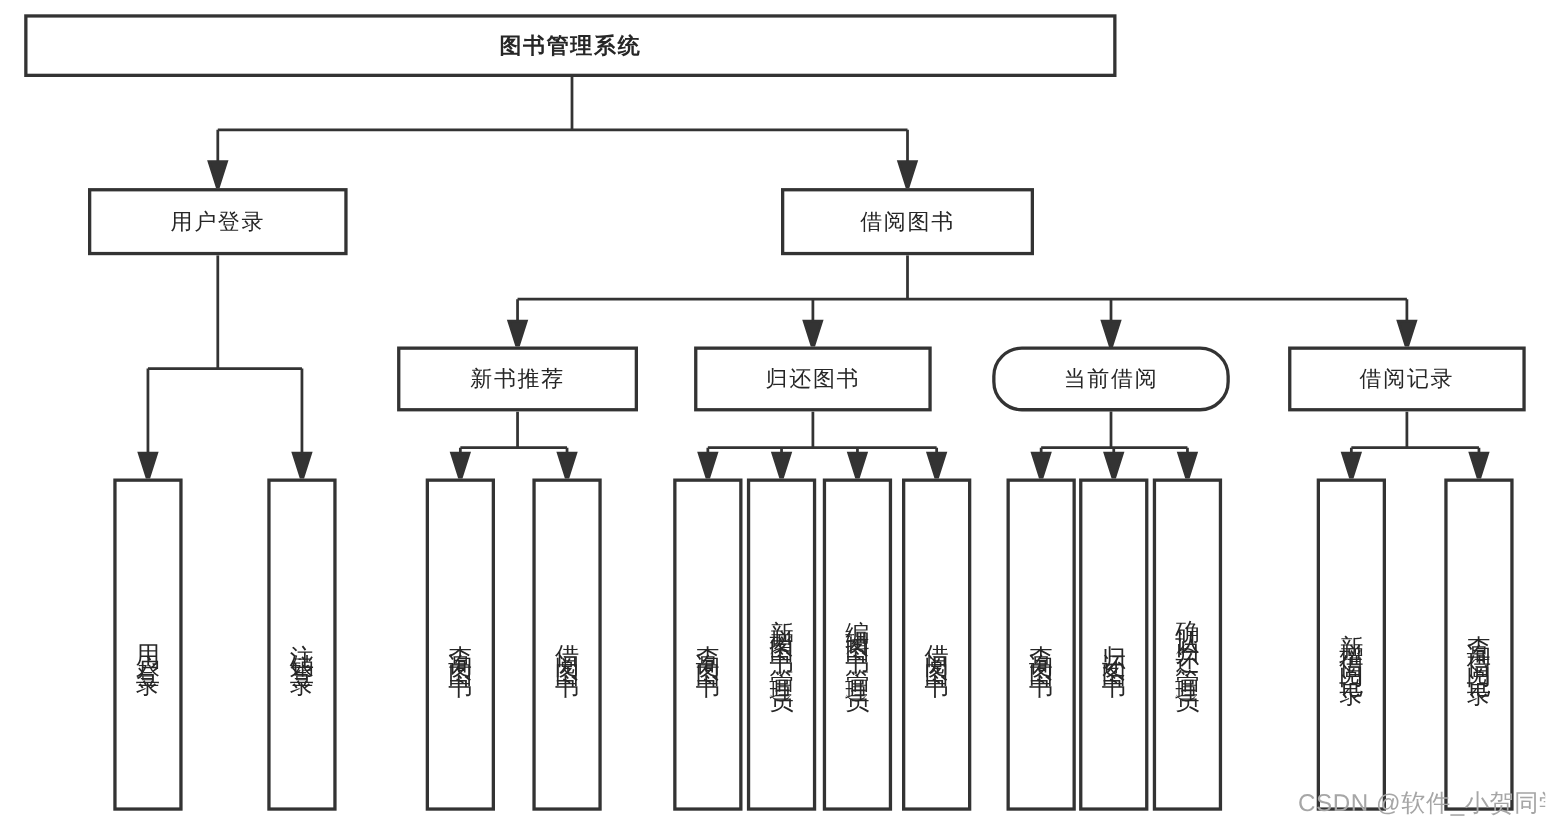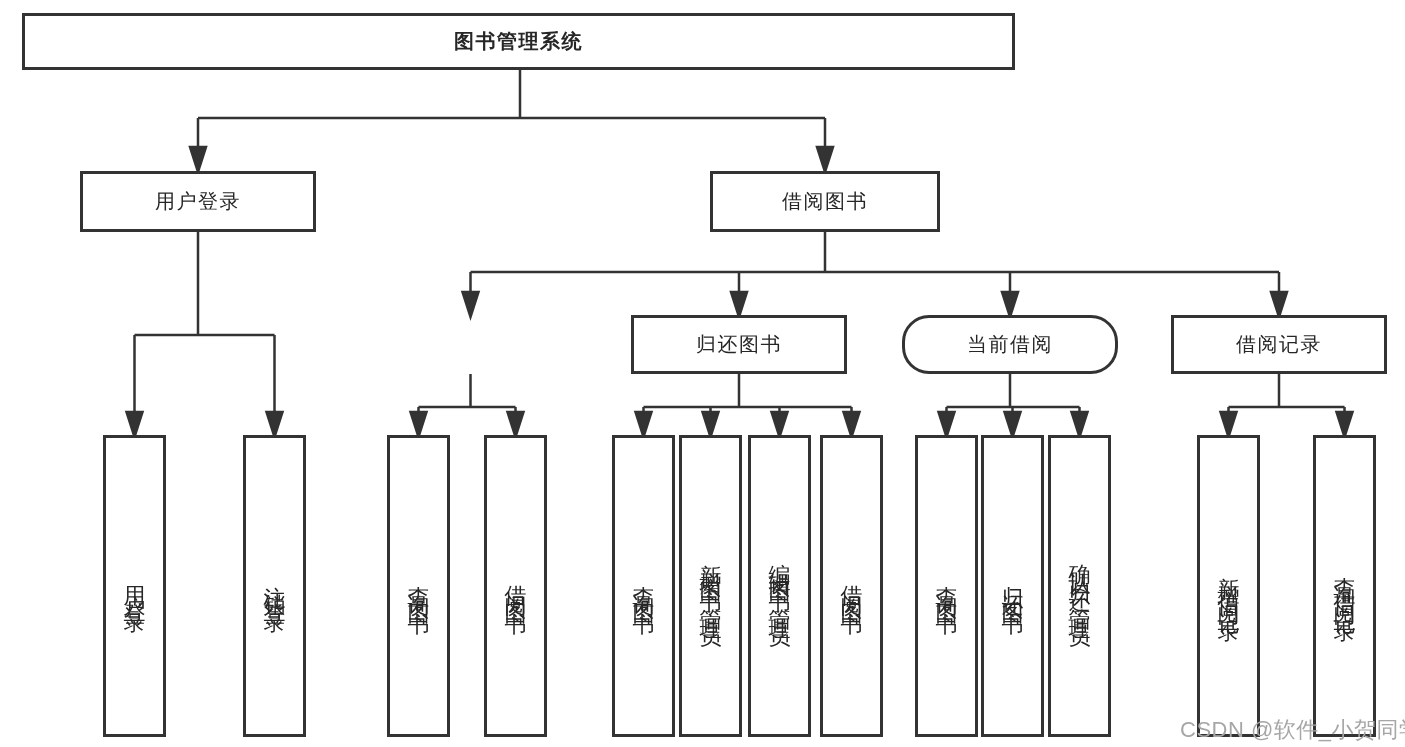--- a/index.html
+++ b/index.html
@@ -89,6 +89,7 @@
   <div class="hnode" style="left:80px;top:171px;width:236px;height:61px;">用户登录</div>
   <div class="hnode" style="left:710px;top:171px;width:230px;height:61px;">借阅图书</div>
 
+  <div class="hnode" style="left:361px;top:315px;width:219px;height:59px;">新书推荐</div>
   <div class="hnode" style="left:631px;top:315px;width:216px;height:59px;">归还图书</div>
   <div class="hnode" style="left:902px;top:315px;width:216px;height:59px;border-radius:27px;">当前借阅</div>
   <div class="hnode" style="left:1171px;top:315px;width:216px;height:59px;">借阅记录</div>

